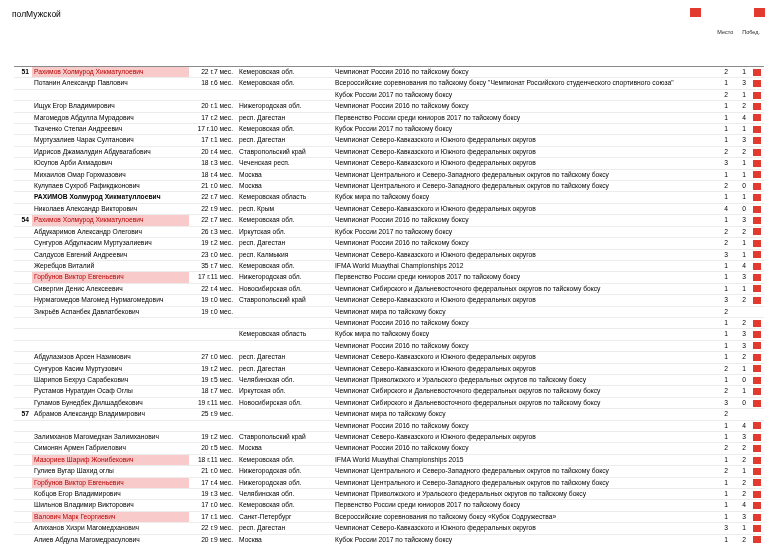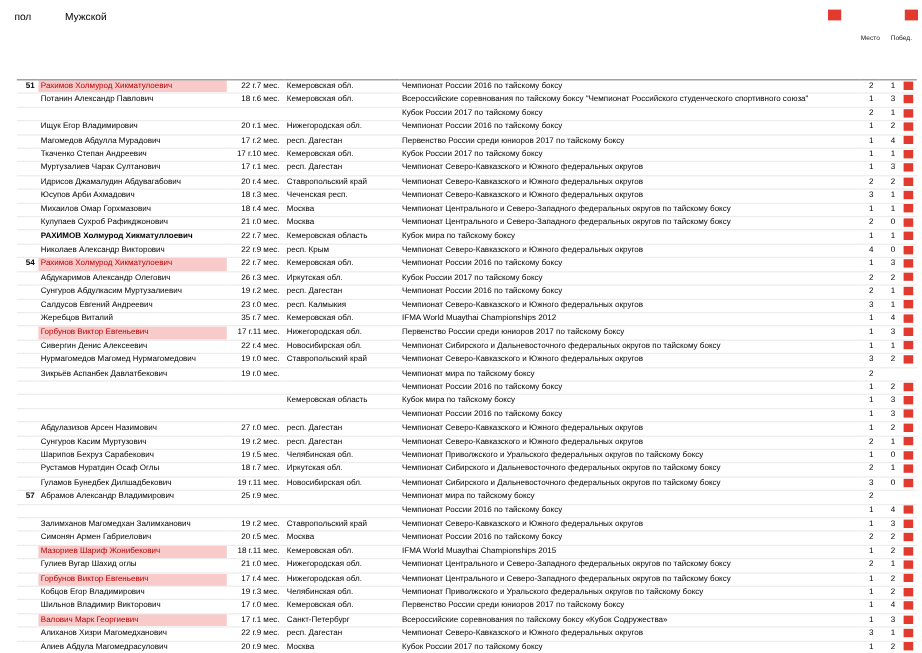--- a/index.html
+++ b/index.html
@@ -7,7 +7,7 @@
               font-family:"Liberation Sans", sans-serif; color:#000; }
   .page { position:relative; width:768px; height:544px; background:#fff; }
 
-  .filter { position:absolute; top:9px; left:12px; font-size:8.5px; display:flex; gap:28px; }
+  .filter { position:absolute; top:9px; left:12px; font-size:8.5px; display:flex; gap:0; }
   .filter .flabel { color:#000; }
   .filter .fvalue { color:#000; }
 

